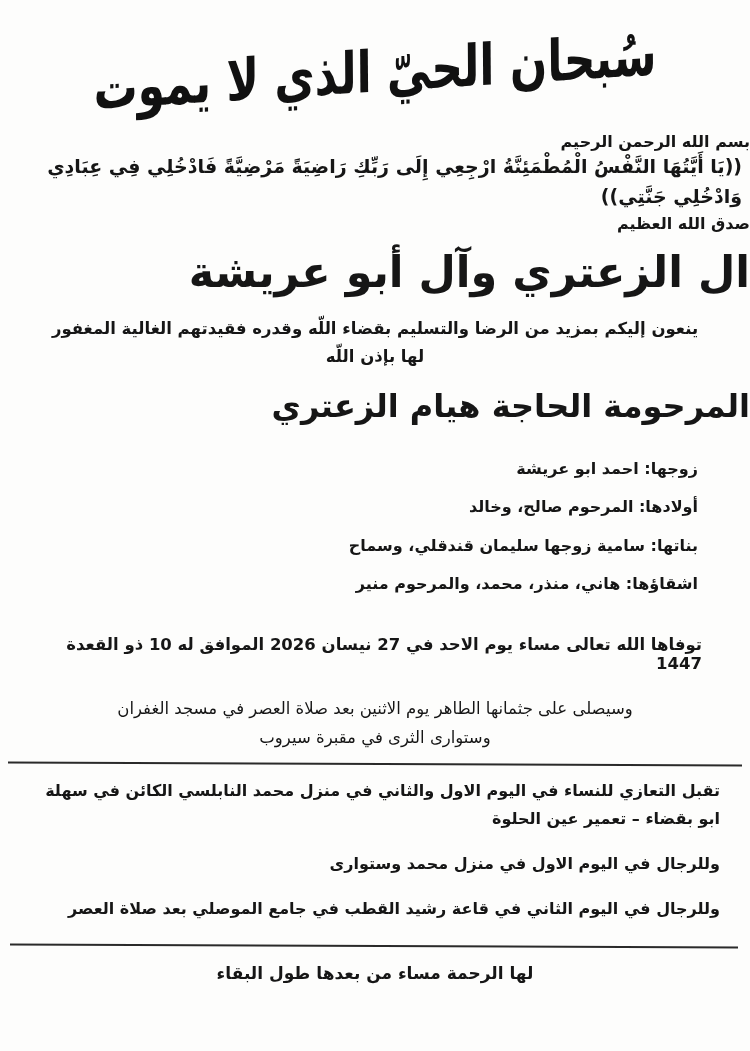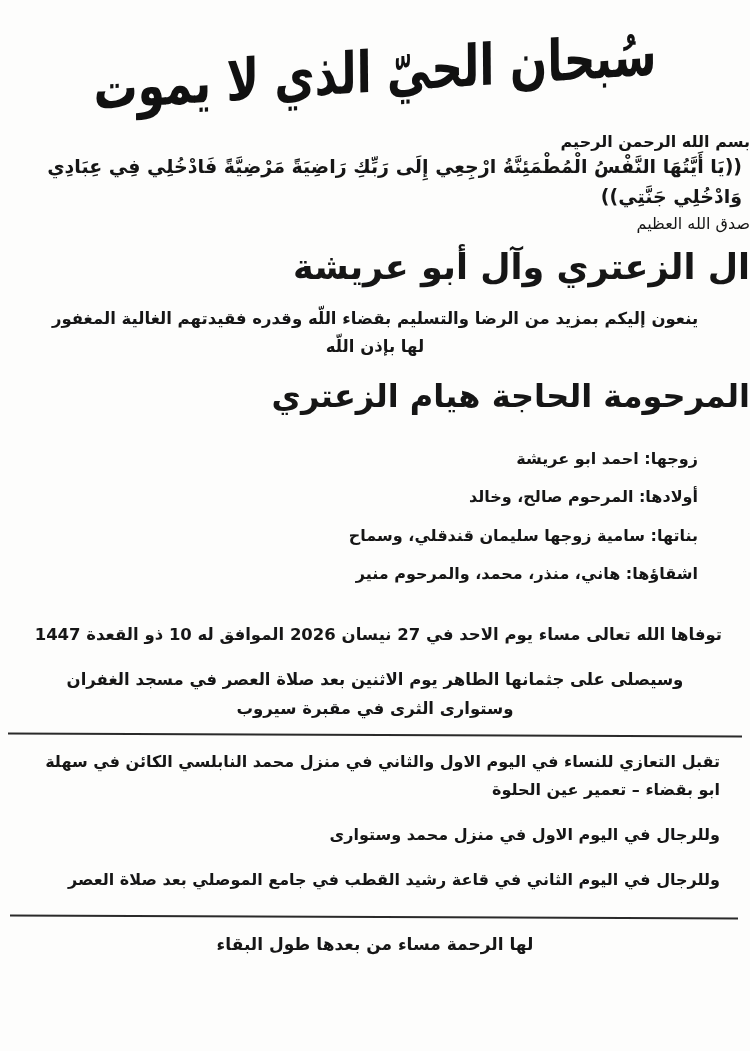--- a/index.html
+++ b/index.html
@@ -49,7 +49,7 @@
   }
   .attribution {
     font-size: 16px;
-    font-weight: normal;
+    font-weight: bold;
     margin-top: 2px;
   }
 

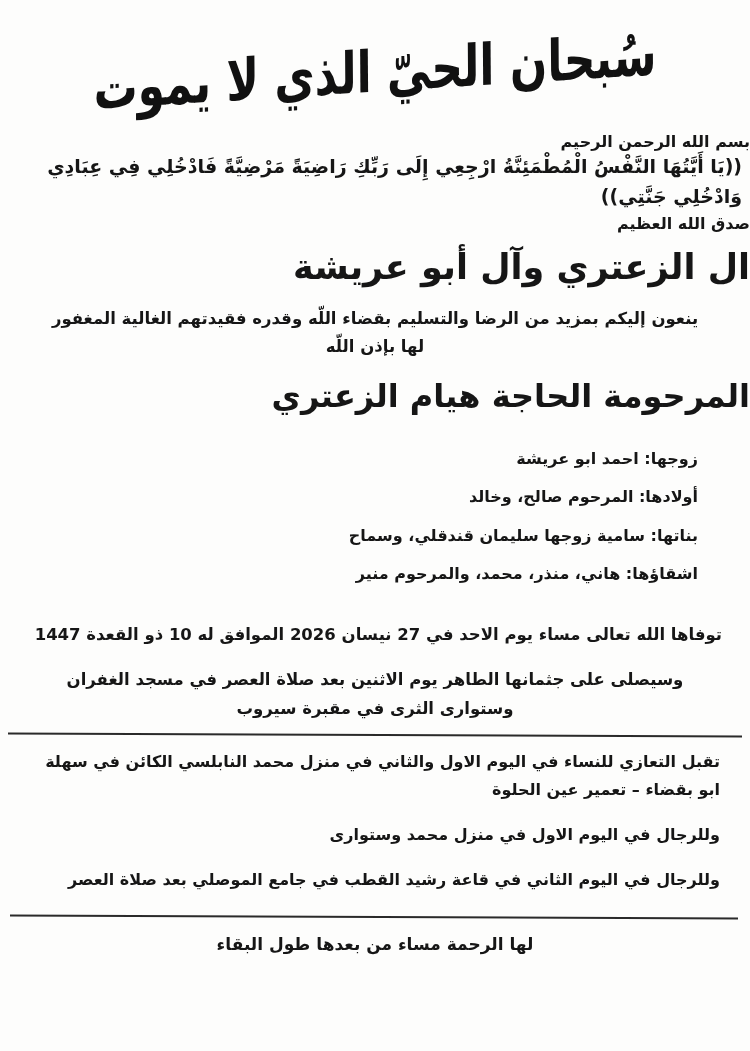--- a/index.html
+++ b/index.html
@@ -55,7 +55,7 @@
 
   .families-title {
     margin-top: 14px;
-    font-size: 35px;
+    font-size: 43px;
     font-weight: bold;
     letter-spacing: 0px;
   }

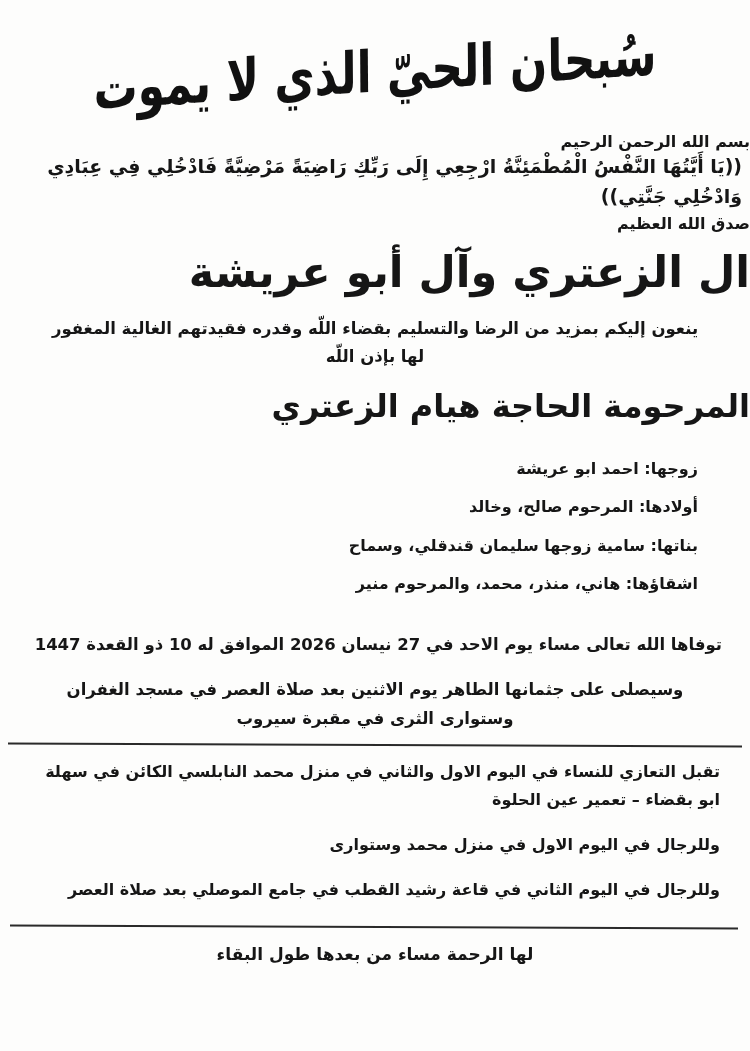--- a/index.html
+++ b/index.html
@@ -87,7 +87,7 @@
   }
 
   .death-date {
-    margin: 40px 28px 0;
+    margin: 40px 48px 0;
     font-size: 16.5px;
     font-weight: bold;
     text-align: right;

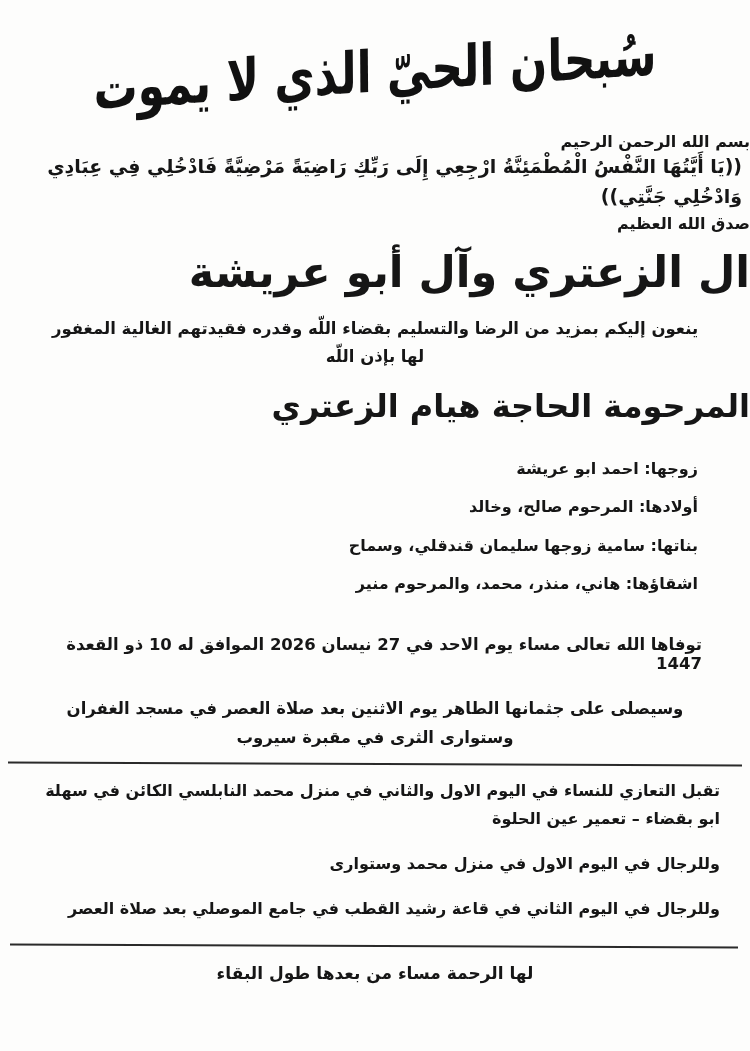--- a/index.html
+++ b/index.html
@@ -96,7 +96,7 @@
   .funeral-block {
     margin-top: 22px;
     font-size: 16.5px;
-    font-weight: bold;
+    font-weight: normal;
     line-height: 1.75;
     text-align: center;
   }

